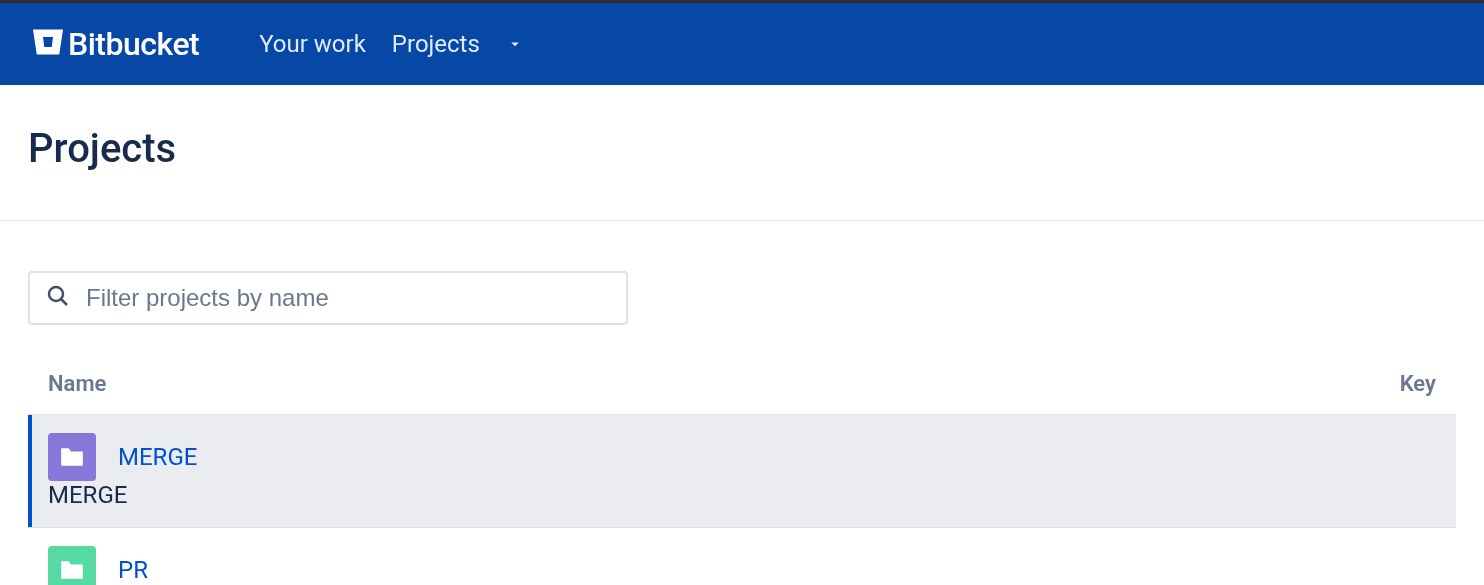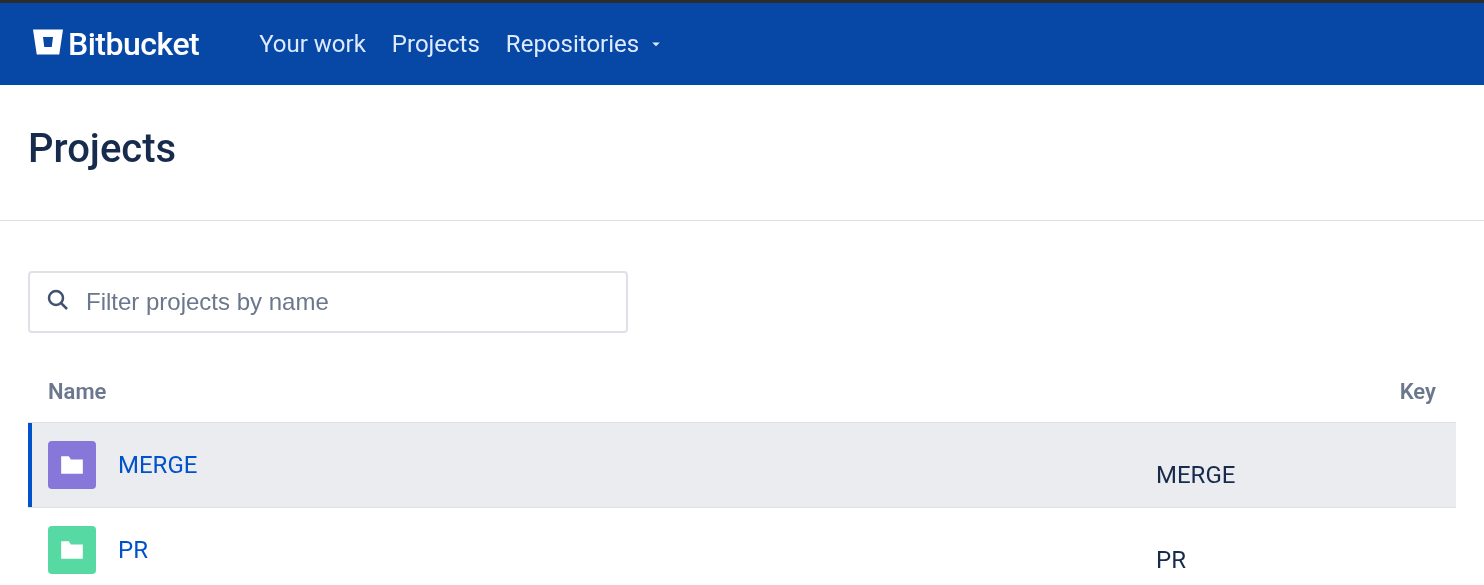--- a/index.html
+++ b/index.html
@@ -194,7 +194,6 @@
     <a class="nav-item">Your work</a>
     <a class="nav-item">Projects</a>
     <a class="nav-item">
-      <span>Repositories</span>
       <span class="chevron">
         <svg viewBox="0 0 24 24" width="18" height="18" fill="#DEEBFF">
           <path d="M7 10l5 5 5-5z"></path>

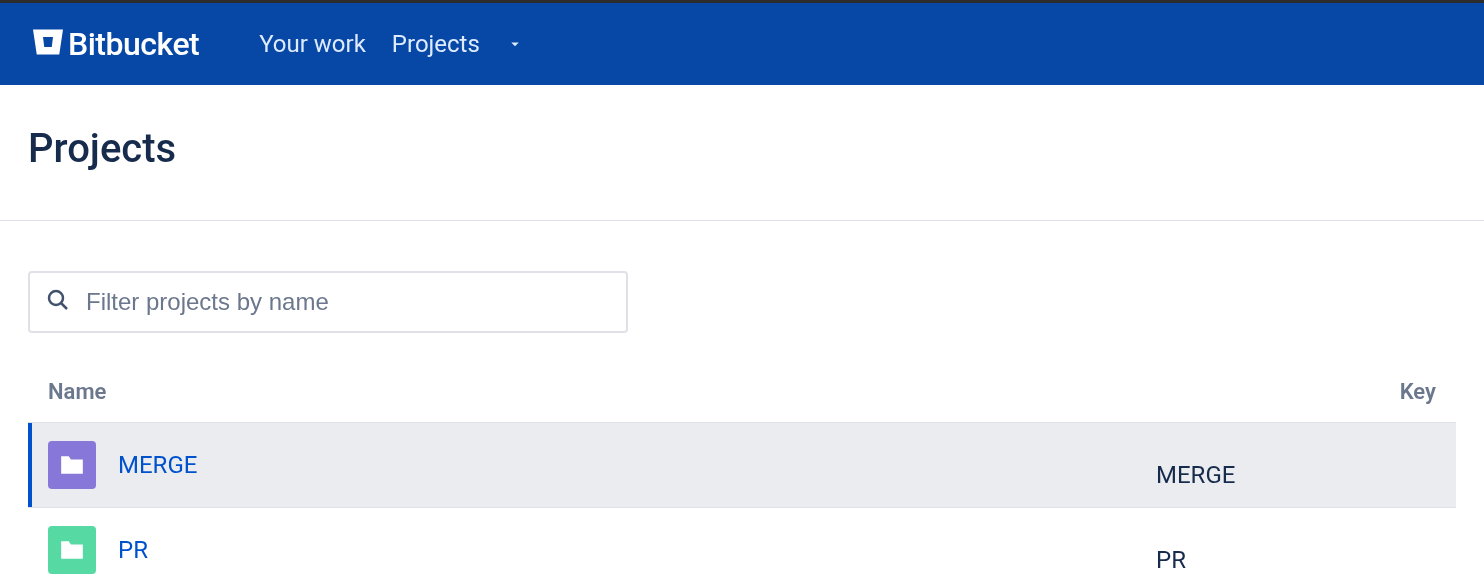--- a/index.html
+++ b/index.html
@@ -76,7 +76,7 @@
       border: 2px solid #DFE1E6;
       border-radius: 4px;
       width: 600px;
-      height: 62px;
+      height: 54px;
       padding: 0 16px;
       gap: 16px;
     }

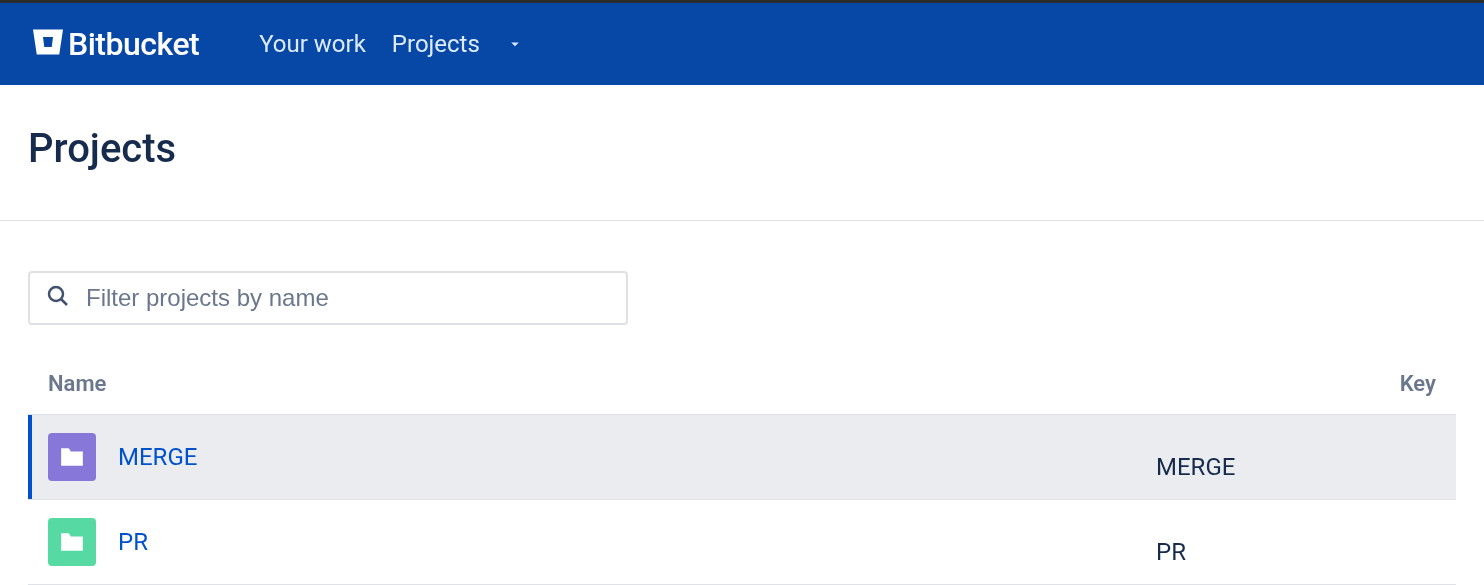--- a/index.html
+++ b/index.html
@@ -119,10 +119,11 @@
     }
     .table-row {
       display: flex;
-      align-items: flex-end;
+      align-items: flex-start;
       padding: 18px 20px;
       border-top: 1px solid #DFE1E6;
       position: relative;
+      flex-direction: column;
     }
     .table-row:last-child {
       border-bottom: 1px solid #DFE1E6;

